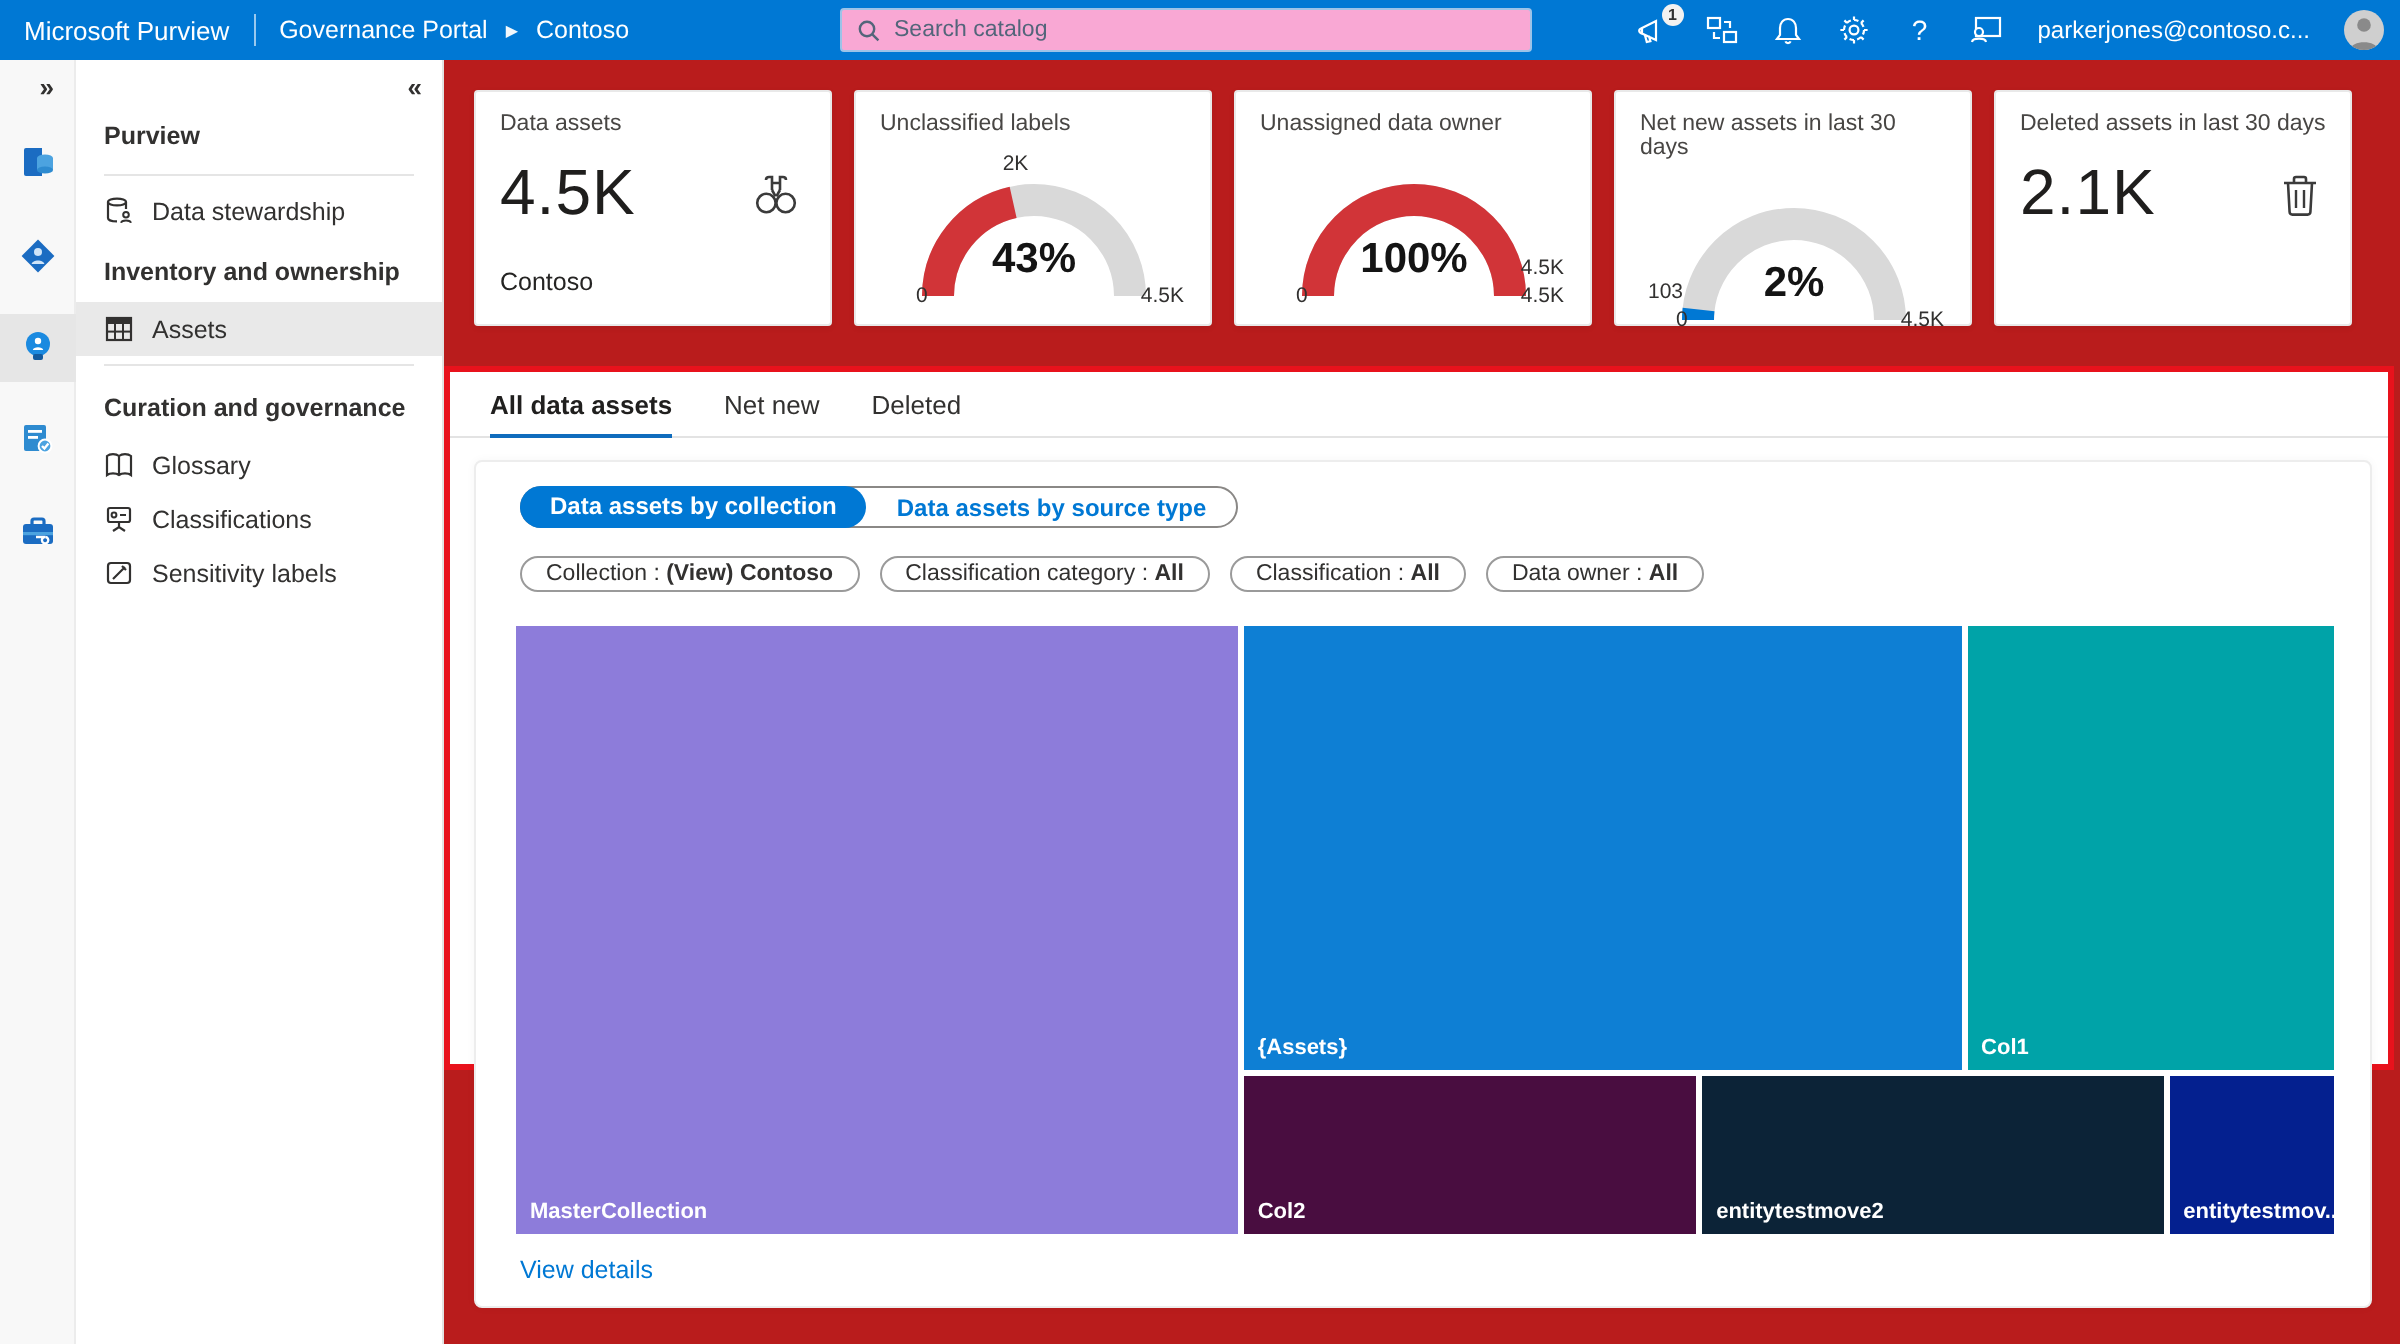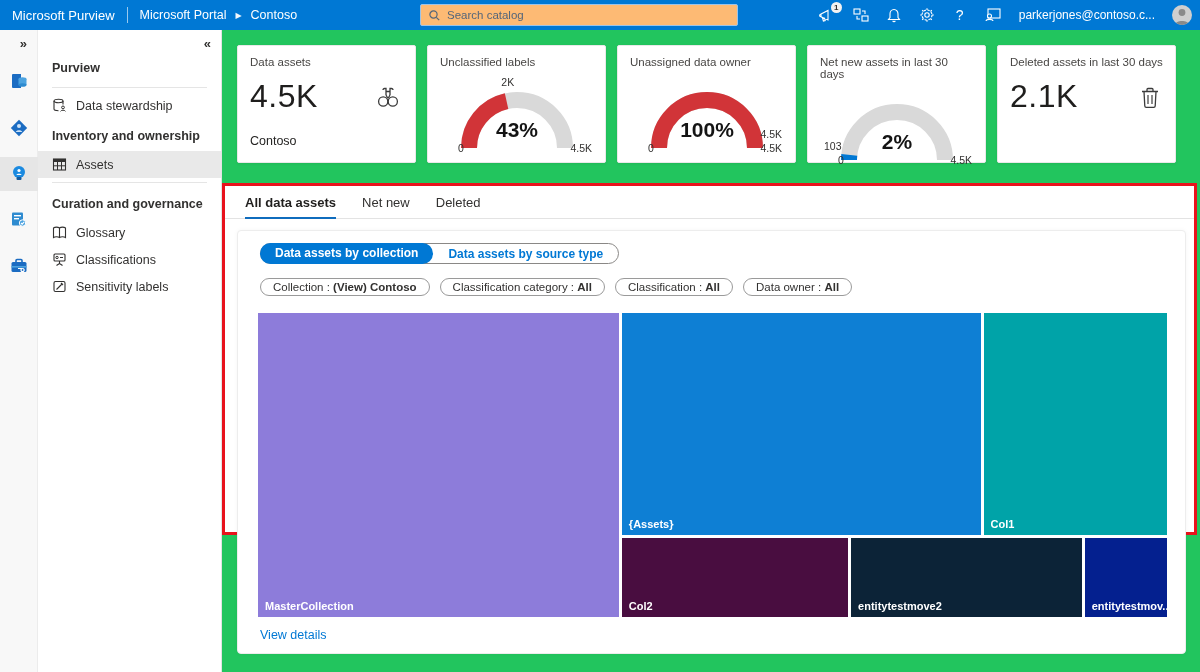--- a/index.html
+++ b/index.html
@@ -111,7 +111,7 @@
 <div class="topbar">
   <div class="brand">Microsoft Purview</div>
   <div class="tb-divider"></div>
-  <div class="crumb">Microsoft Portal</div>
+  <div class="crumb">Governance Portal</div>
   <div class="crumb-arrow">▶</div>
   <div class="crumb">Contoso</div>
 

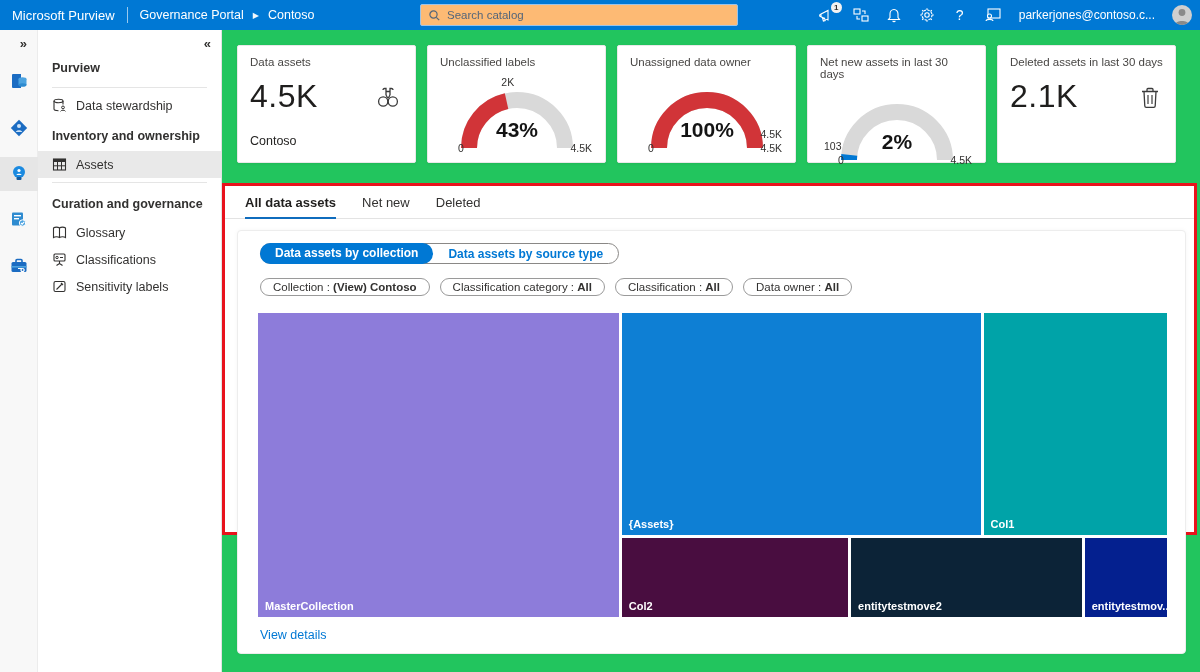--- a/index.html
+++ b/index.html
@@ -13,8 +13,8 @@
   .tb-divider { width:1px; height:16px; background:rgba(255,255,255,.6); margin:0 12px; }
   .crumb { font-size:12.5px; white-space:nowrap; }
   .crumb-arrow { font-size:8px; margin:0 9px; opacity:.95; }
-  .searchbox { position:absolute; left:420px; top:4px; width:318px; height:22px;
-    background:#fdba74; border:1px solid #9cc3e8; border-radius:2px;
+  .searchbox { position:absolute; left:420px; top:4px; width:346px; height:22px;
+    background:#f9a8d4; border:1px solid #9cc3e8; border-radius:2px;
     display:flex; align-items:center; gap:7px; padding:0 8px; color:#53657a; }
   .searchbox svg { flex:0 0 auto; }
   .search-ph { font-size:11.5px; }

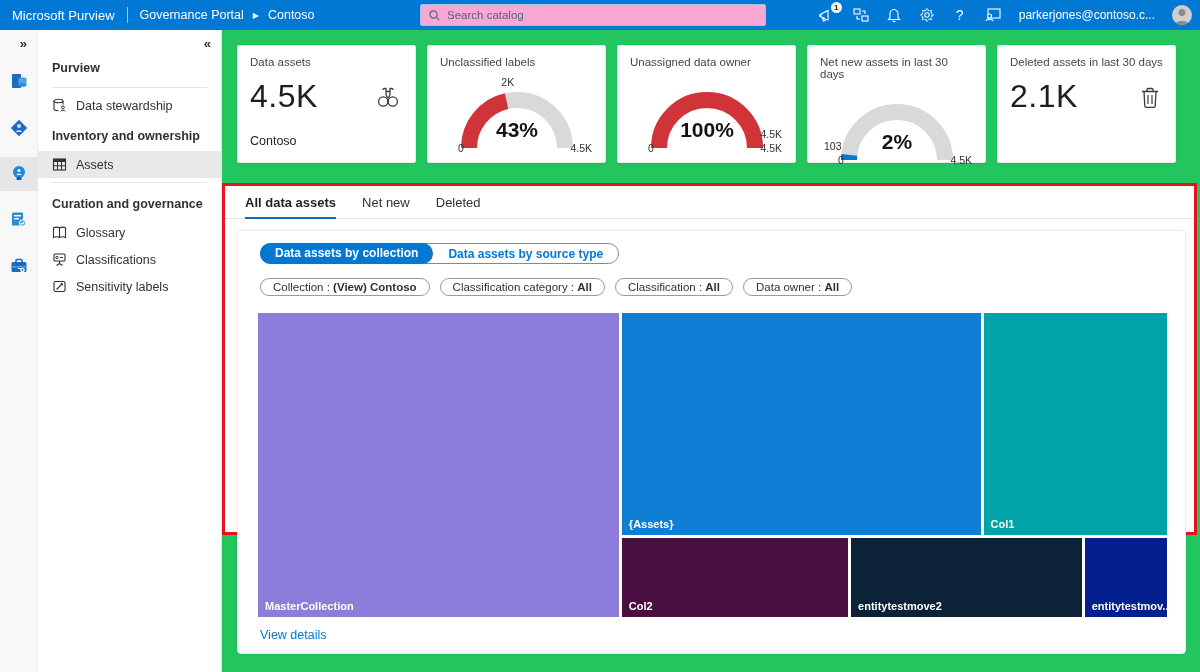--- a/index.html
+++ b/index.html
@@ -47,7 +47,7 @@
   .m-item svg { flex:0 0 auto; }
 
   
-  .content { position:absolute; left:222px; top:30px; right:0; bottom:0; background:#22c55e; }
+  .content { position:absolute; left:222px; top:30px; right:0; bottom:0; background:#b91c1c; }
 
   .cards-row { position:absolute; left:15px; top:15px; display:flex; gap:11px; }
   .card { width:179px; height:118px; background:#fff; border:1px solid #e9e9e9; border-radius:2px;

